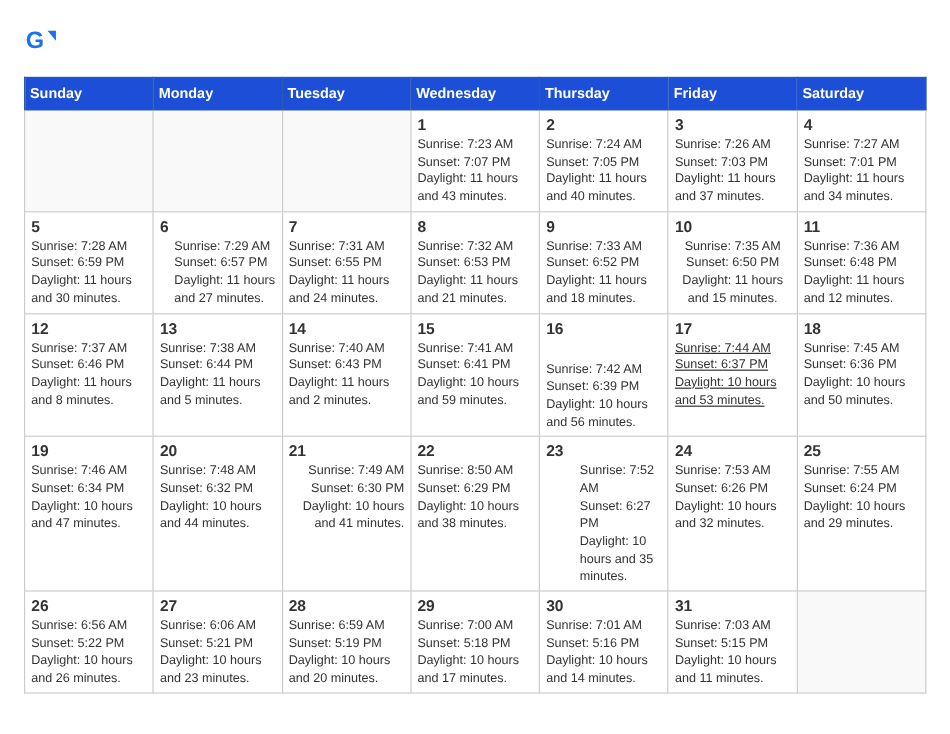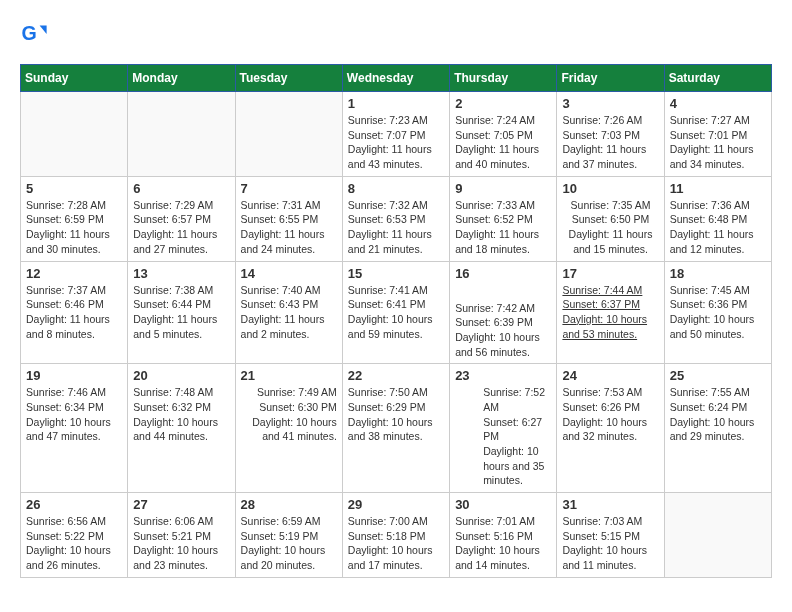--- a/index.html
+++ b/index.html
@@ -60,7 +60,7 @@
       font-size: 11px;
     }
     .calendar th {
-      background: #15803d;
+      background: #1d4ed8;
       color: #fff;
       padding: 6px 4px;
       text-align: left;

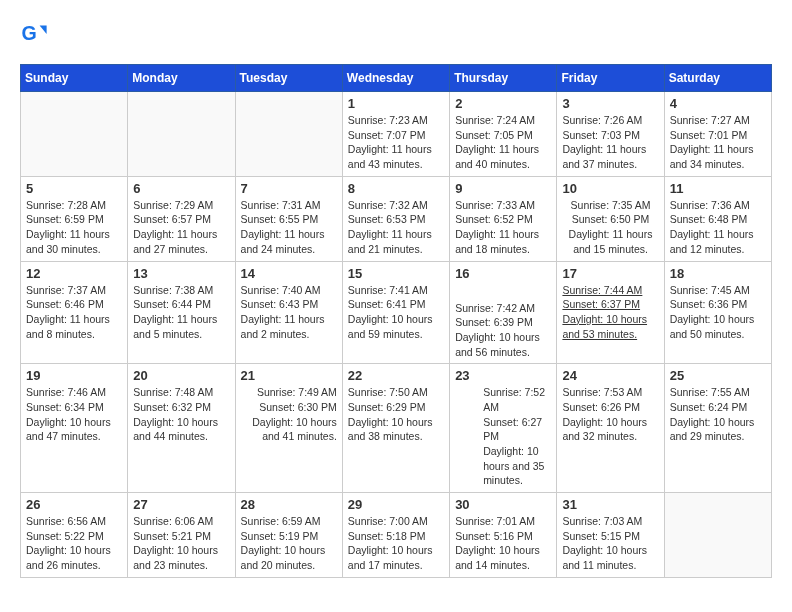--- a/index.html
+++ b/index.html
@@ -163,7 +163,7 @@
         </td>
         <td>
           <span class="day-num">6</span>
-          <div class="day-info" style="white-space: pre-line;">Sunrise: 7:29 AM
+          <div class="day-info" style="white-space: pre-line; margin-left: 12px;">Sunrise: 7:29 AM
 Sunset: 6:57 PM
 Daylight: 11 hours and 27 minutes.</div>
         </td>

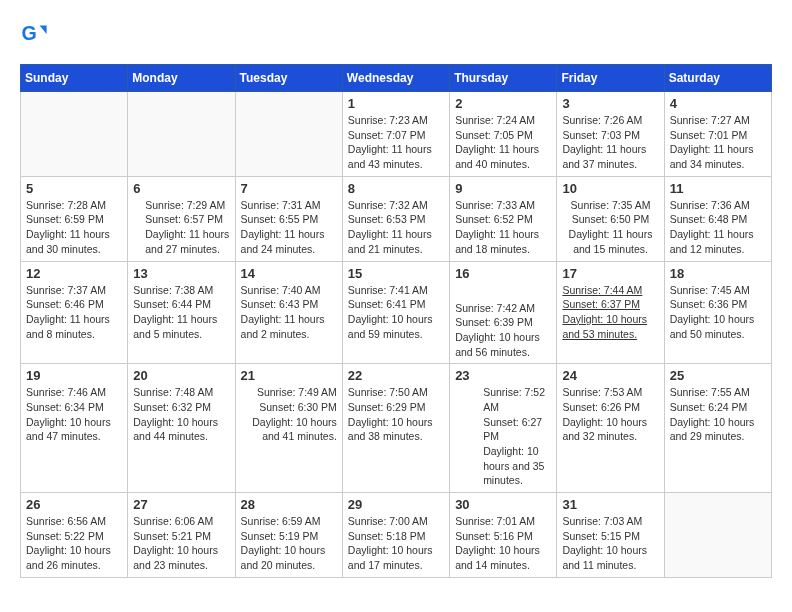--- a/index.html
+++ b/index.html
@@ -263,7 +263,7 @@
         </td>
         <td>
           <span class="day-num">22</span>
-          <div class="day-info" style="white-space: pre-line;">Sunrise: 7:50 AM
+          <div class="day-info" style="white-space: pre-line;">Sunrise: 8:50 AM
 Sunset: 6:29 PM
 Daylight: 10 hours and 38 minutes.</div>
         </td>

